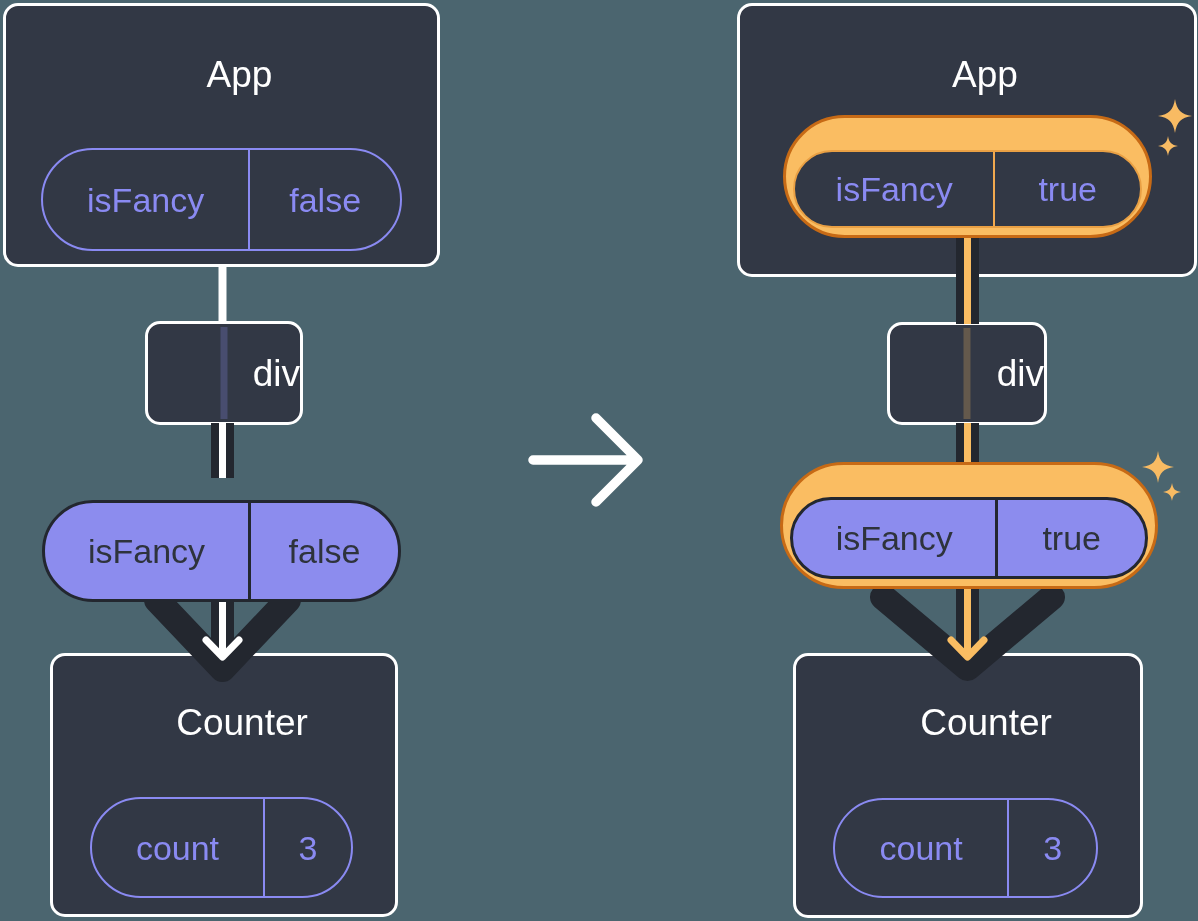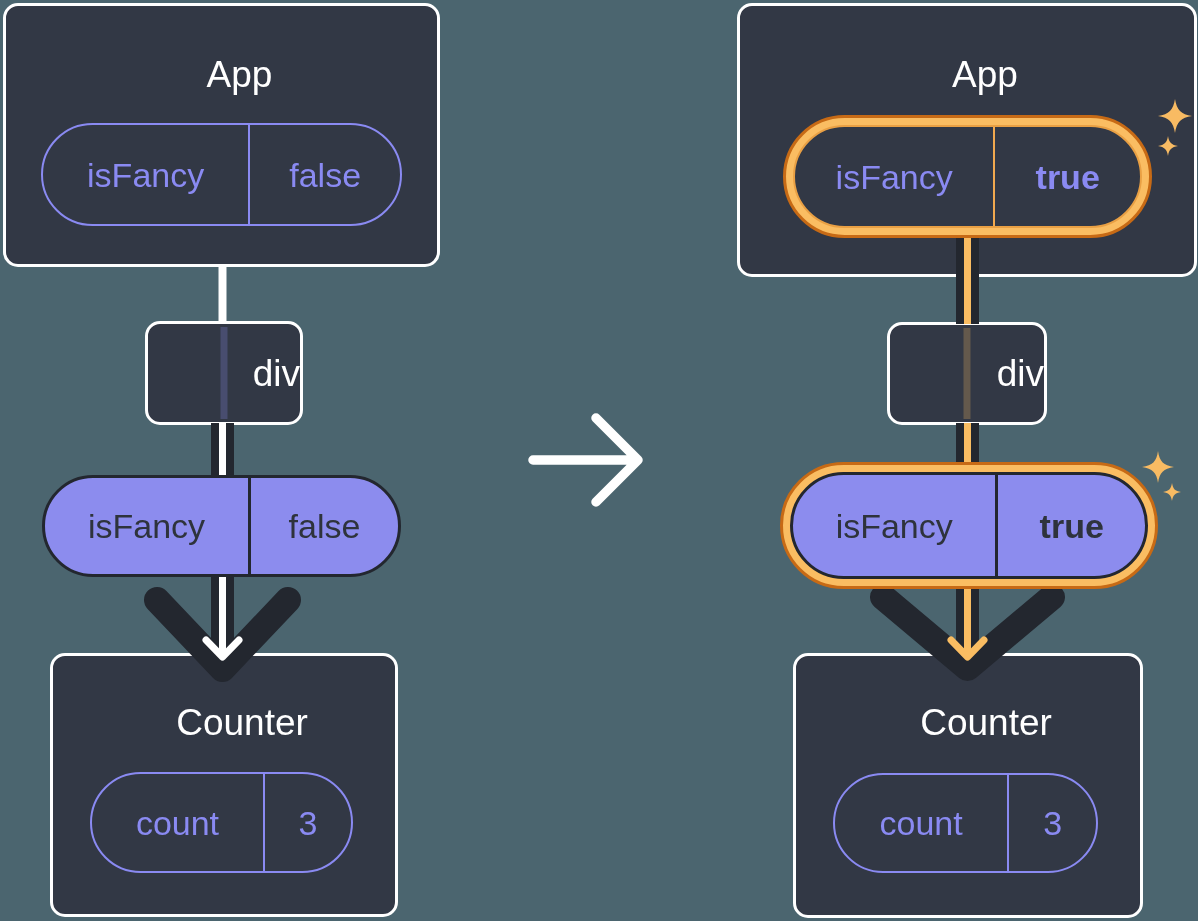--- a/index.html
+++ b/index.html
@@ -22,7 +22,7 @@
   svg.overlay{position:absolute;left:0;top:0;z-index:2;pointer-events:none;}
   .pill{
     position:absolute;display:flex;align-items:stretch;border-radius:999px;
-    box-sizing:border-box;font-size:34px;z-index:3;line-height:1;
+    box-sizing:border-box;font-size:34px;z-index:3;line-height:1;margin-top:25px;
   }
   .cell{display:flex;align-items:center;justify-content:center;min-width:0;}
   .name{width:57.5%;}

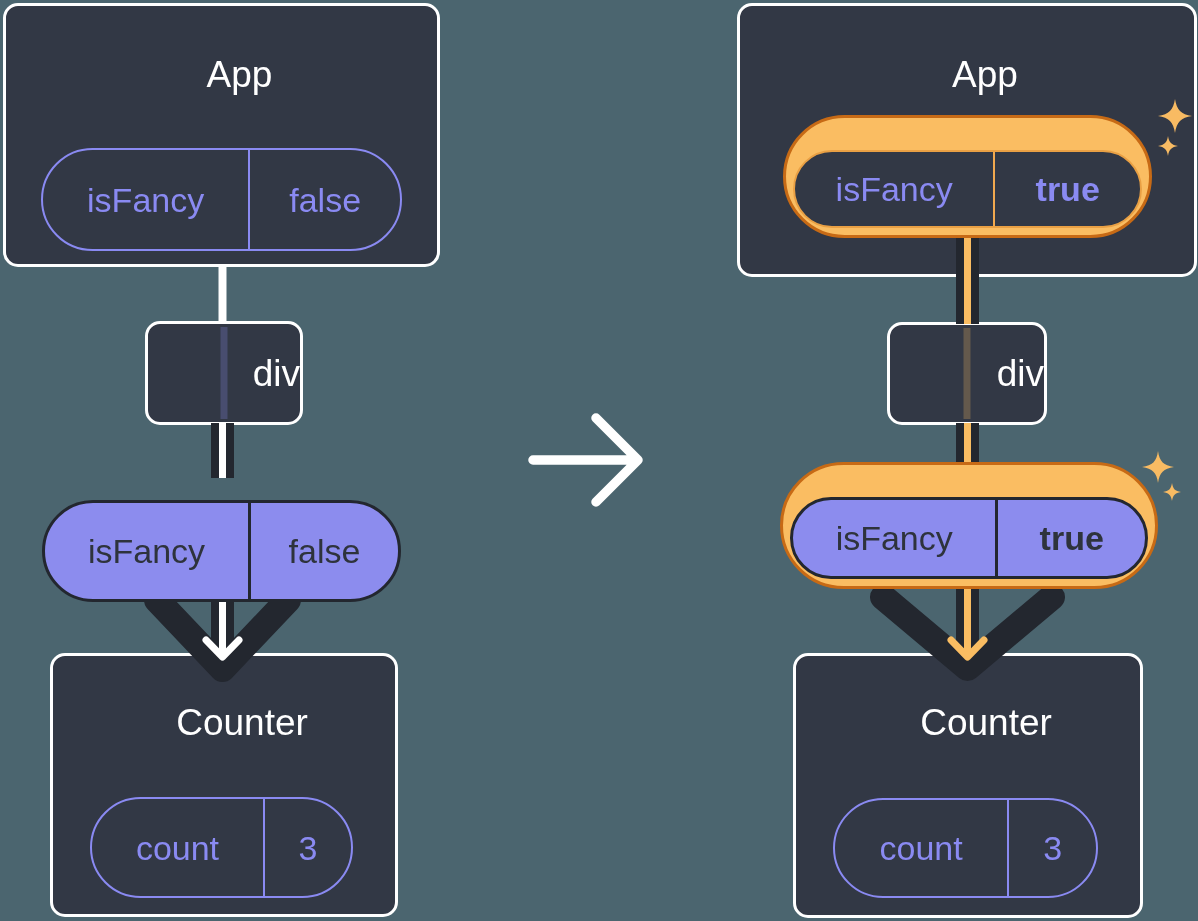--- a/index.html
+++ b/index.html
@@ -39,7 +39,7 @@
   .hl .pill{position:relative;flex:1;width:auto;height:auto;}
   .hl-dark{border:2.5px solid #E9A044;background:#323845;color:#8A8AF2;}
   .hl-dark .value{border-left:2.5px solid #F2A94F;}
-  .bold{font-weight:700;}
+  .bold{font-weight:400;}
 </style>
 </head>
 <body>

